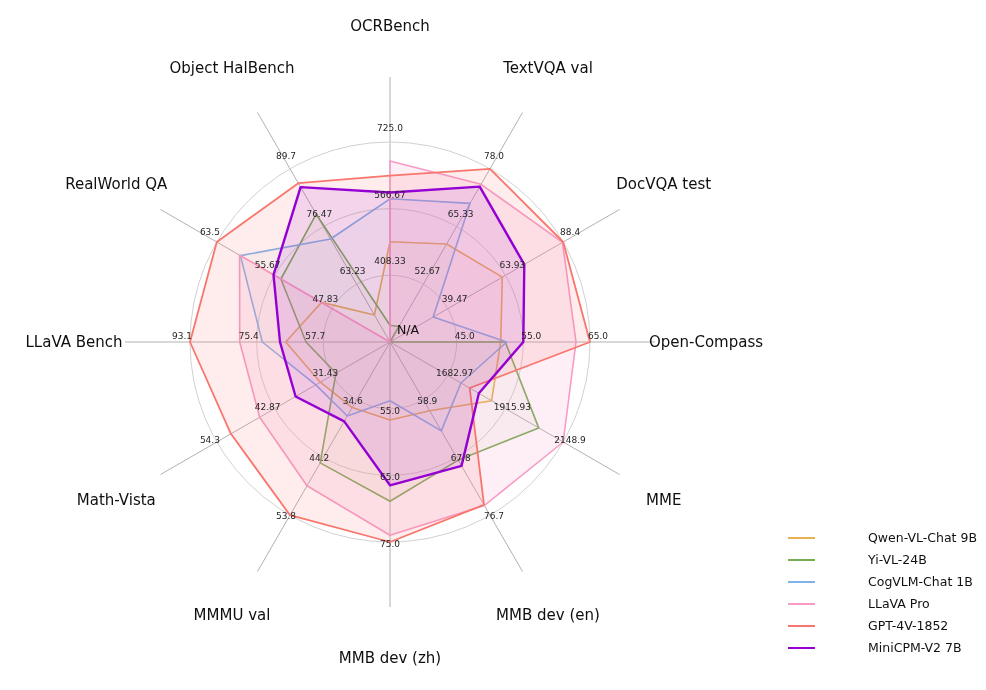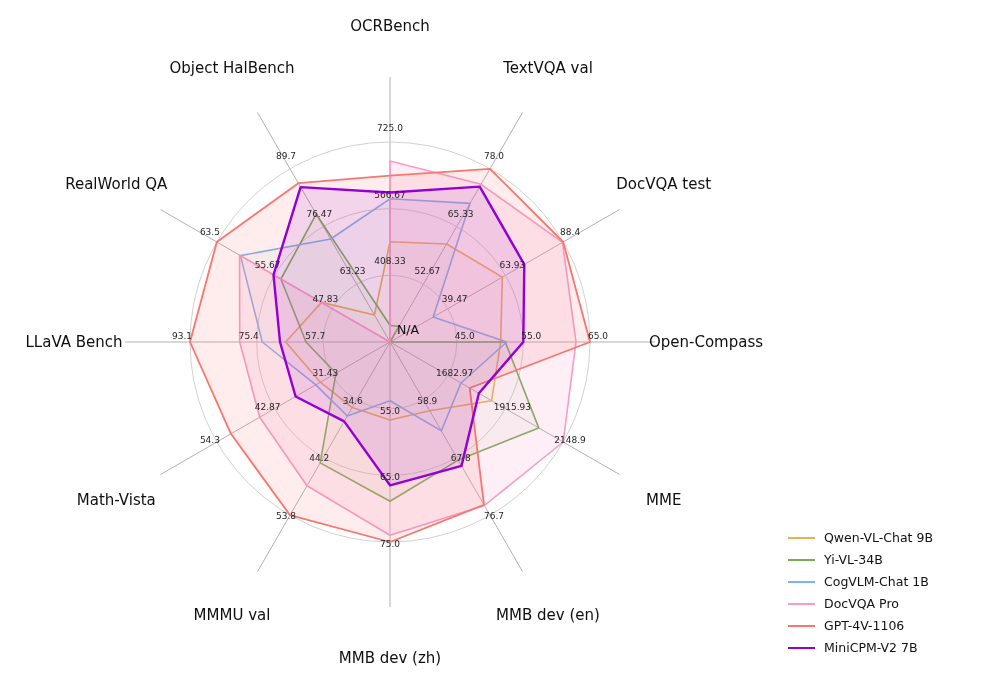--- a/index.html
+++ b/index.html
@@ -15,7 +15,7 @@
   }
   .legend-row { display: flex; align-items: center; gap: 9px; height: 13px; }
   .legend-swatch { width: 27px; height: 0; display: inline-block; }
-  .legend-label { font-size: 12.5px; color: #111111; white-space: nowrap; }
+  .legend-label { font-size: 12.5px; color: #111111; white-space: nowrap; margin-left: 44px; }
 </style>
 </head>
 <body>

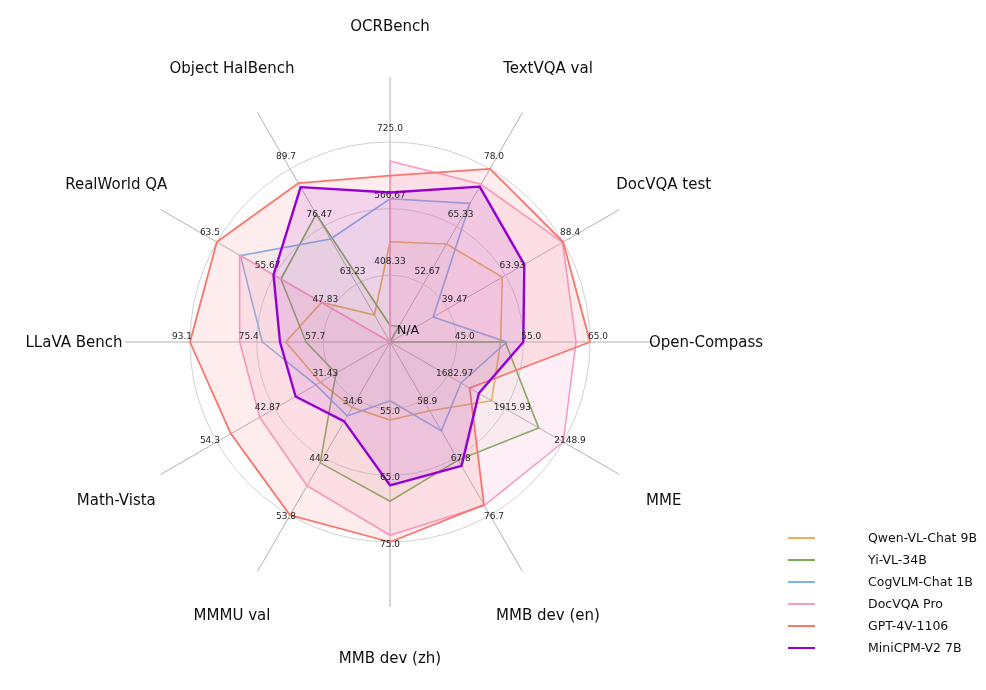--- a/index.html
+++ b/index.html
@@ -106,7 +106,7 @@
       </div>
       <div class="legend-row">
         <span class="legend-swatch" style="border-top: 2px solid rgb(118, 173, 84);"></span>
-        <span class="legend-label">Yi-VL-34B</span>
+        <span class="legend-label">Yi-VL-24B</span>
       </div>
       <div class="legend-row">
         <span class="legend-swatch" style="border-top: 2px solid rgb(126, 180, 233);"></span>

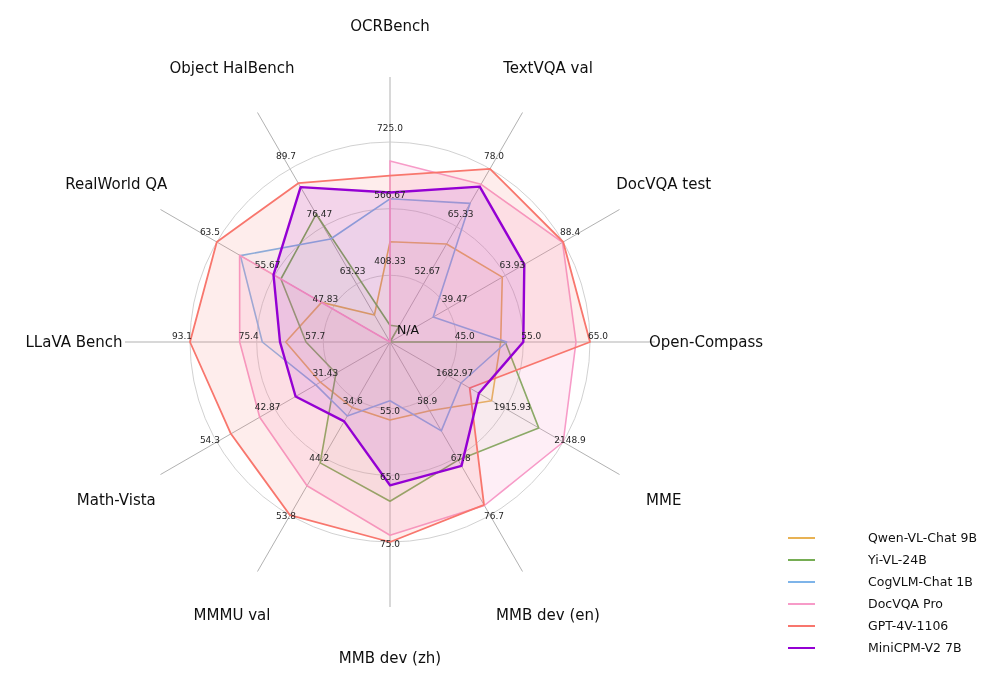--- a/index.html
+++ b/index.html
@@ -114,7 +114,7 @@
       </div>
       <div class="legend-row">
         <span class="legend-swatch" style="border-top: 2px solid rgb(247, 155, 200);"></span>
-        <span class="legend-label">DocVQA Pro</span>
+        <span class="legend-label">LLaVA Pro</span>
       </div>
       <div class="legend-row">
         <span class="legend-swatch" style="border-top: 2px solid rgb(248, 118, 109);"></span>

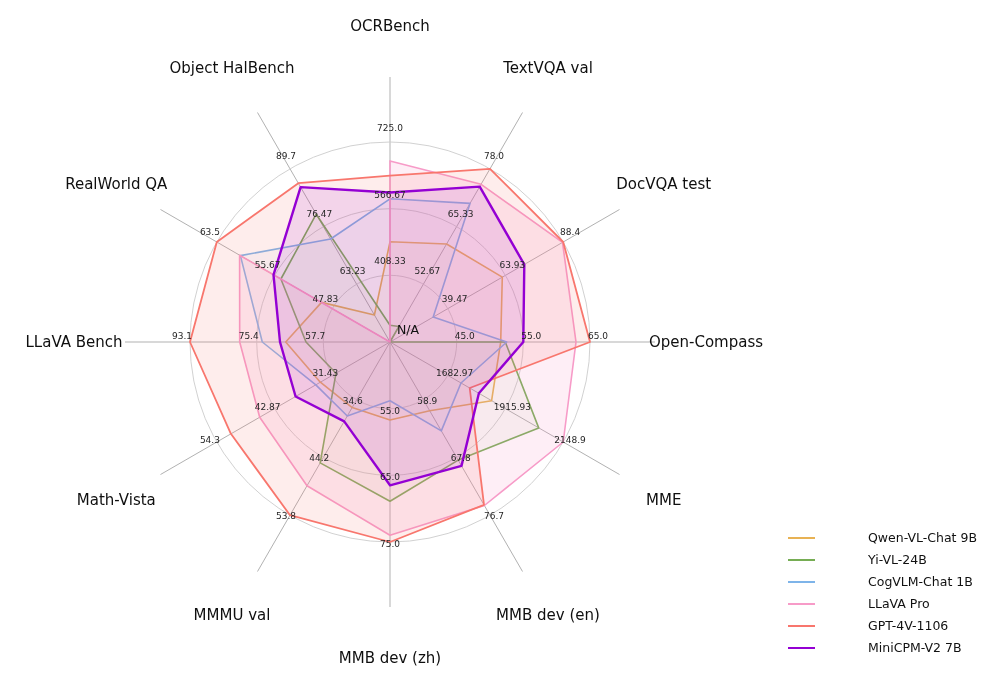--- a/index.html
+++ b/index.html
@@ -118,7 +118,7 @@
       </div>
       <div class="legend-row">
         <span class="legend-swatch" style="border-top: 2px solid rgb(248, 118, 109);"></span>
-        <span class="legend-label">GPT-4V-1106</span>
+        <span class="legend-label">GPT-4V-1852</span>
       </div>
       <div class="legend-row">
         <span class="legend-swatch" style="border-top: 2px solid rgb(148, 0, 211);"></span>

